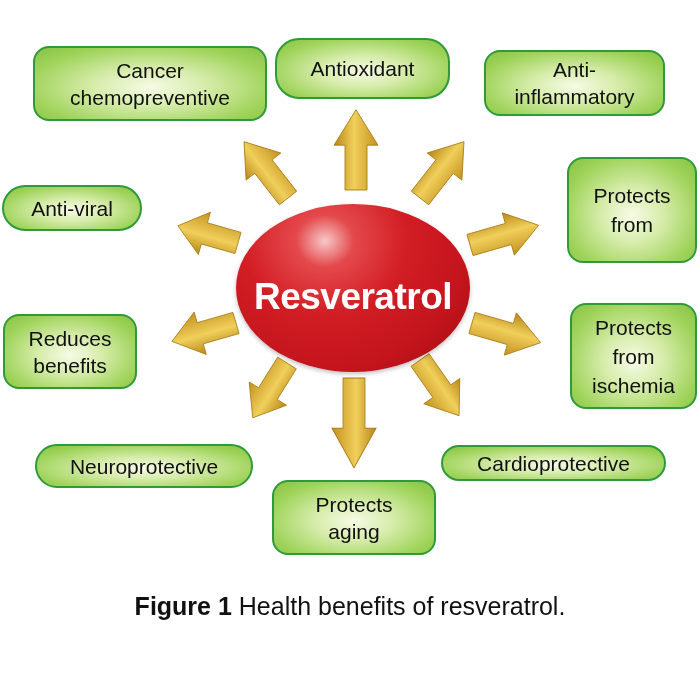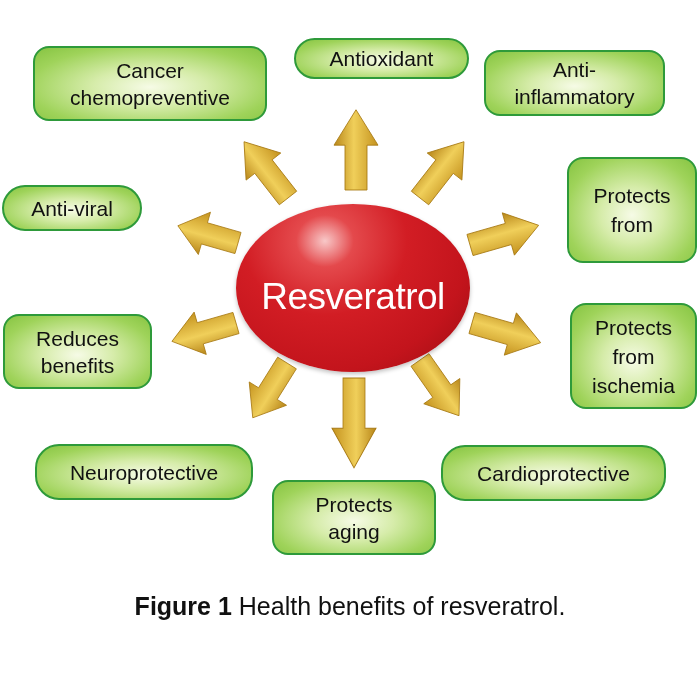--- a/index.html
+++ b/index.html
@@ -79,7 +79,7 @@
   <span>chemopreventive</span>
 </div>
 
-<div class="box pill" style="left:294px;top:38px;width:175px;height:41px;">
+<div class="box pill" style="left:275px;top:38px;width:175px;height:61px;">
   <span>Antioxidant</span>
 </div>
 

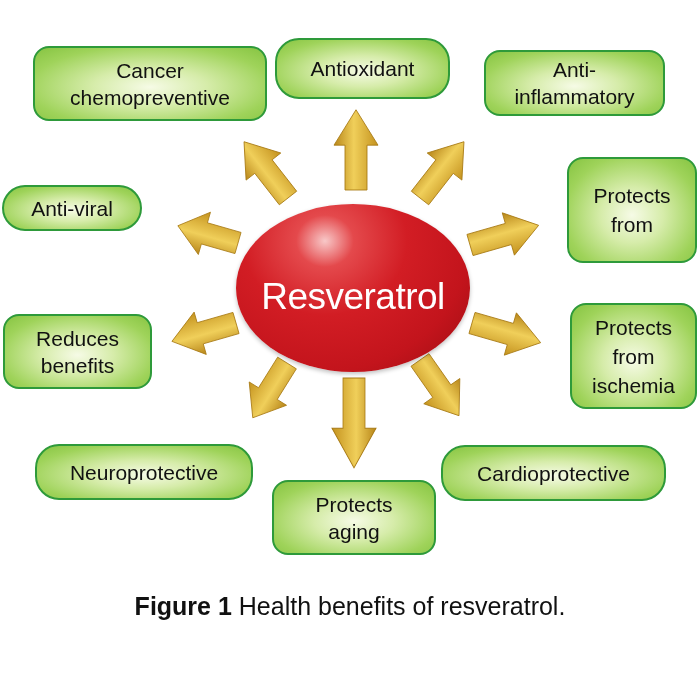--- a/index.html
+++ b/index.html
@@ -20,7 +20,7 @@
     box-shadow: 0 2px 4px rgba(0,0,0,0.25);
     display:flex; align-items:center; justify-content:center;
   }
-  .ellipse-title { color:#ffffff; font-weight:normal; font-size:37px; letter-spacing:-0.5px; margin-top:18px; }
+  .ellipse-title { color:#ffffff; font-weight:bold; font-size:37px; letter-spacing:-0.5px; margin-top:18px; }
   .caption { position:absolute; left:0; width:700px; top:592px; text-align:center; font-size:25px; color:#111; }
   .caption b { font-weight:bold;margin-top:8px; }
 </style>

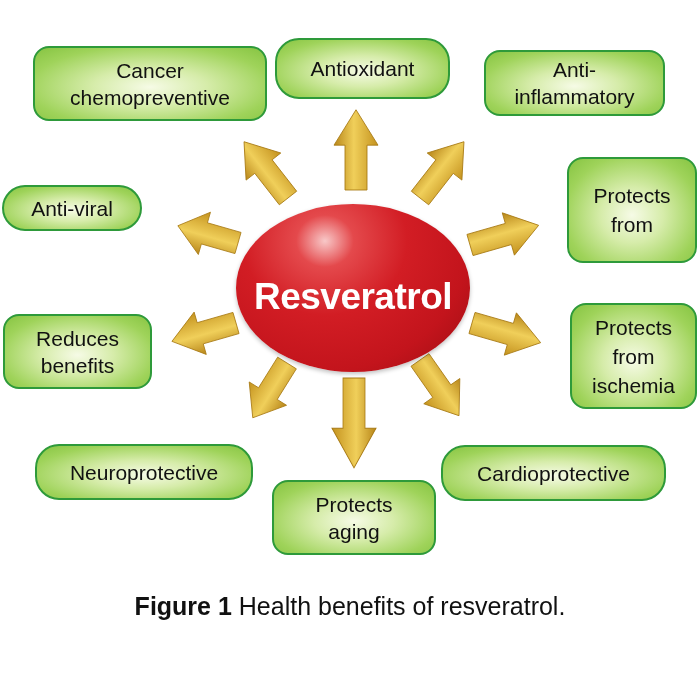--- a/index.html
+++ b/index.html
@@ -97,7 +97,7 @@
   <span>from</span>
 </div>
 
-<div class="box" style="left:3px;top:314px;width:149px;height:75px;">
+<div class="box" style="left:3px;top:314px;width:134px;height:75px;">
   <span>Reduces</span>
   <span>benefits</span>
 </div>

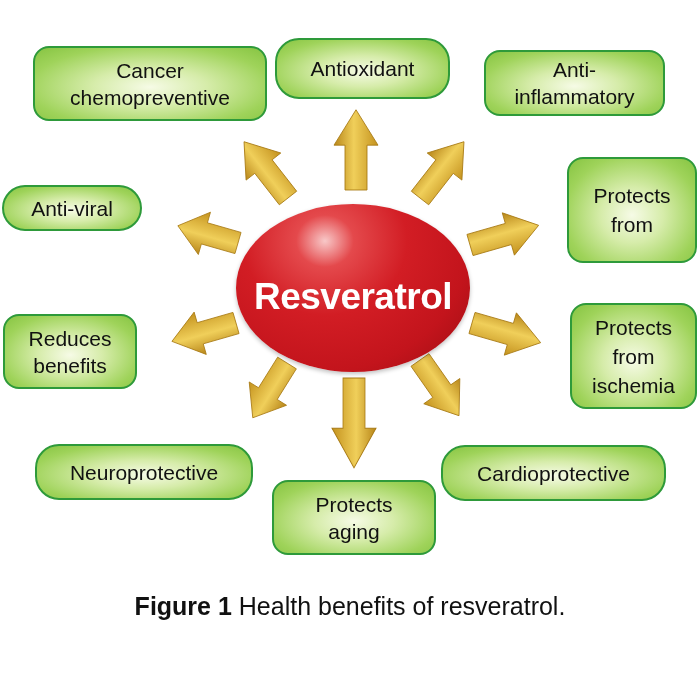--- a/index.html
+++ b/index.html
@@ -108,7 +108,7 @@
   <span>ischemia</span>
 </div>
 
-<div class="box pill" style="left:35px;top:444px;width:218px;height:56px;">
+<div class="box pill" style="left:35px;top:444px;width:218px;height:44px;">
   <span>Neuroprotective</span>
 </div>
 

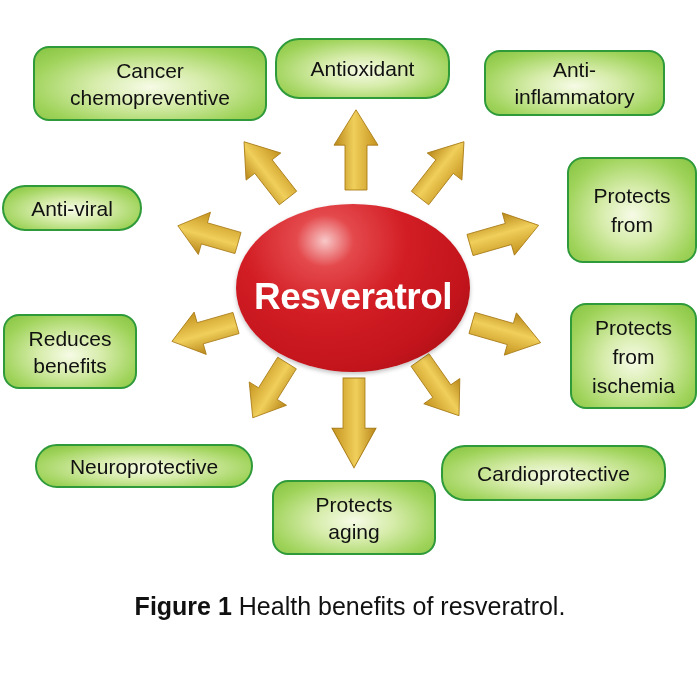--- a/index.html
+++ b/index.html
@@ -117,7 +117,7 @@
   <span>aging</span>
 </div>
 
-<div class="box pill" style="left:441px;top:445px;width:225px;height:56px;text-align:right;">
+<div class="box pill" style="left:441px;top:445px;width:225px;height:36px;text-align:right;">
   <span>Cardioprotective</span>
 </div>
 

